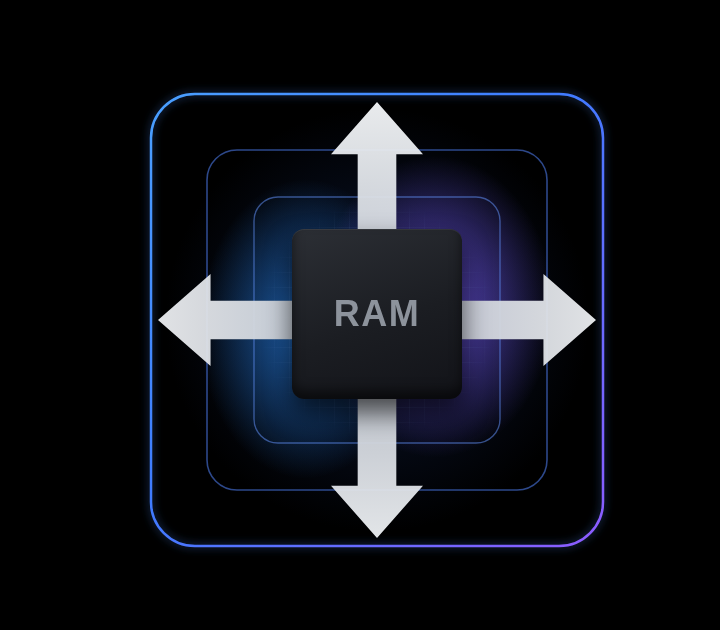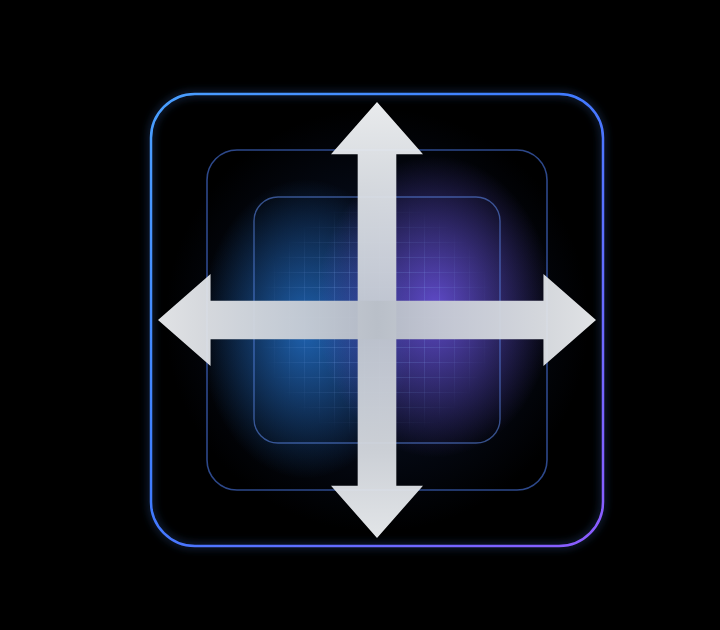--- a/index.html
+++ b/index.html
@@ -131,6 +131,9 @@
   <div class="arrow arrow-left"></div>
   <div class="arrow arrow-right"></div>
 
+  <div class="chip">
+    <span class="chip-label">RAM</span>
+  </div>
 
 </div>
 

